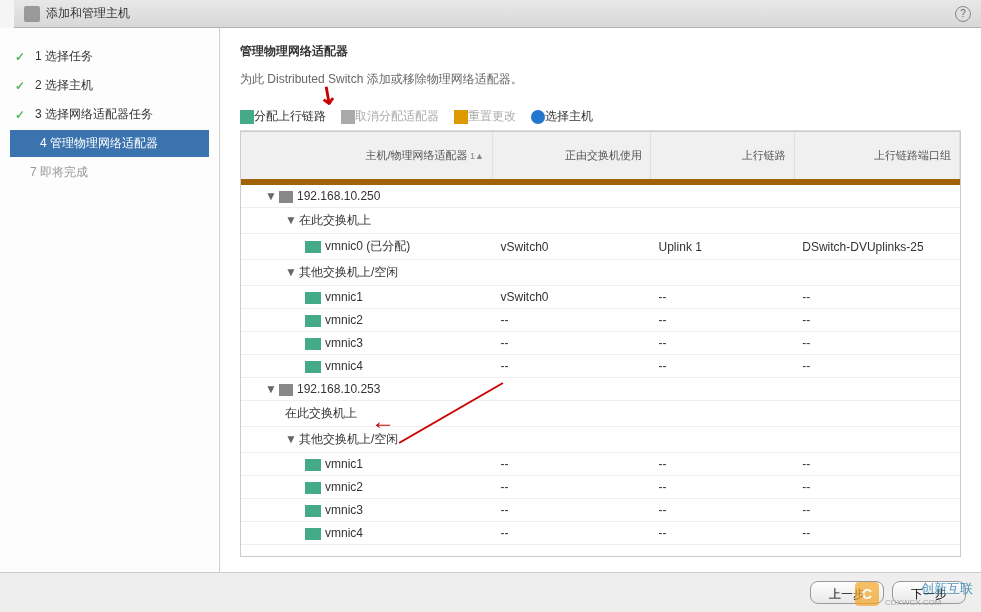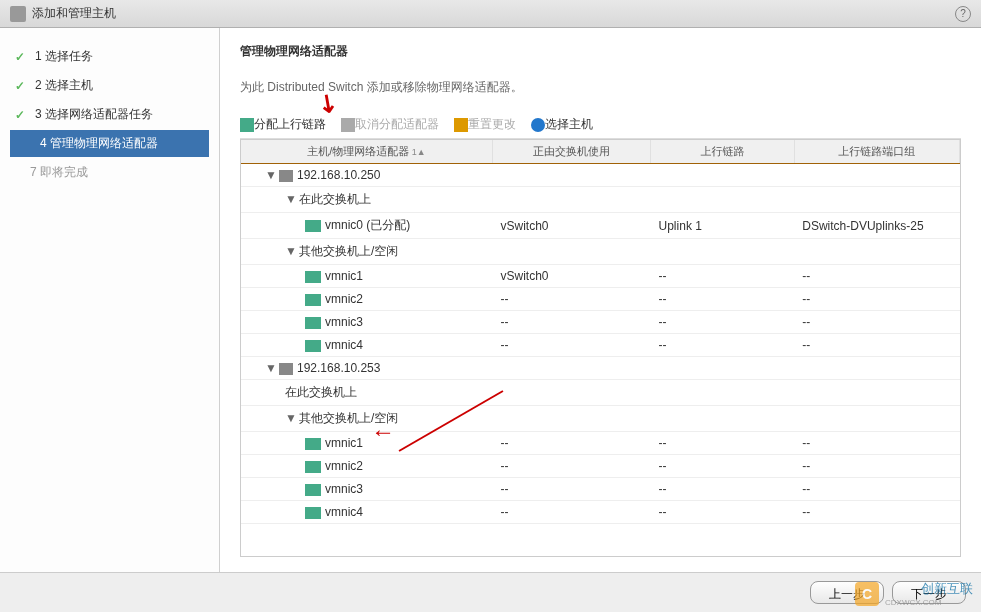--- a/index.html
+++ b/index.html
@@ -5,7 +5,7 @@
     * { margin: 0; padding: 0; box-sizing: border-box; font-family: "Microsoft YaHei", Arial, sans-serif; }
     body { width: 981px; height: 612px; background: #f5f5f5; font-size: 12px; color: #333; position: relative; overflow: hidden; }
     
-    .titlebar { background: linear-gradient(#e8e8e8, #d8d8d8); border-bottom: 1px solid #b0b0b0; padding: 5px 10px; display: flex; align-items: center; justify-content: space-between; height: 28px; }
+    .titlebar { background: linear-gradient(#e8e8e8, #d8d8d8); border-bottom: 1px solid #b0b0b0; padding: 5px 10px; display: flex; align-items: center; justify-content: space-between; height: 28px; margin-left: 14px; }
     .titlebar-left { display: flex; align-items: center; gap: 6px; }
     .title-icon { width: 16px; height: 16px; background: #999; border-radius: 2px; }
     .help-icon { width: 16px; height: 16px; border: 1px solid #888; border-radius: 50%; display: flex; align-items: center; justify-content: center; font-size: 10px; color: #666; }

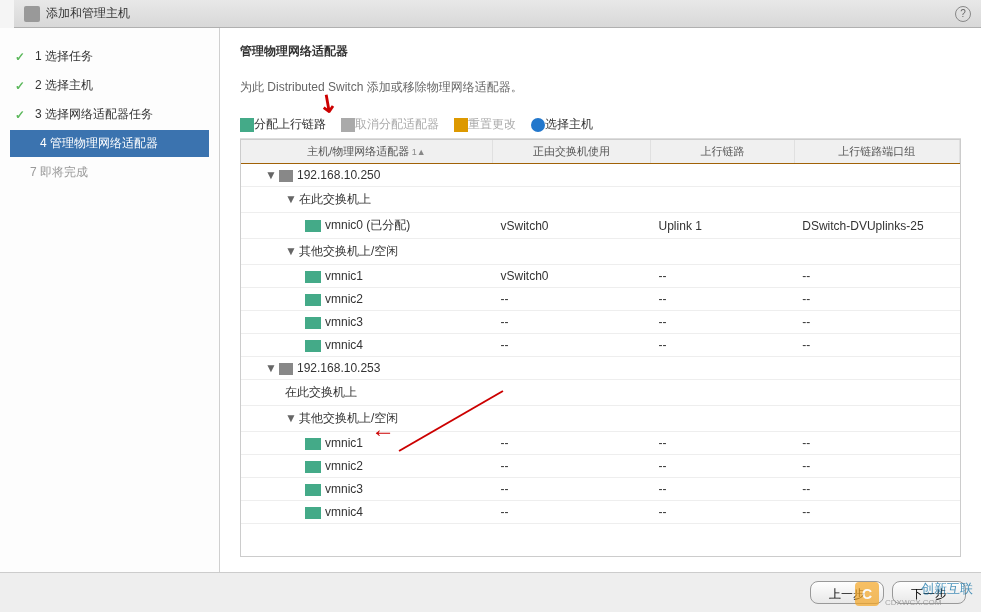--- a/index.html
+++ b/index.html
@@ -21,7 +21,7 @@
     
     .content { flex: 1; padding: 15px 20px; display: flex; flex-direction: column; }
     .content-header { margin-bottom: 15px; }
-    .content-title { font-weight: bold; margin-bottom: 19px; font-family: Liberation Mono, monospace; }
+    .content-title { font-weight: bold; margin-bottom: 11px; font-family: Liberation Mono, monospace; }
     .content-desc { color: #666; }
     
     .toolbar { display: flex; align-items: center; gap: 15px; padding: 5px 0; border-bottom: 1px solid #ddd; position: relative; }

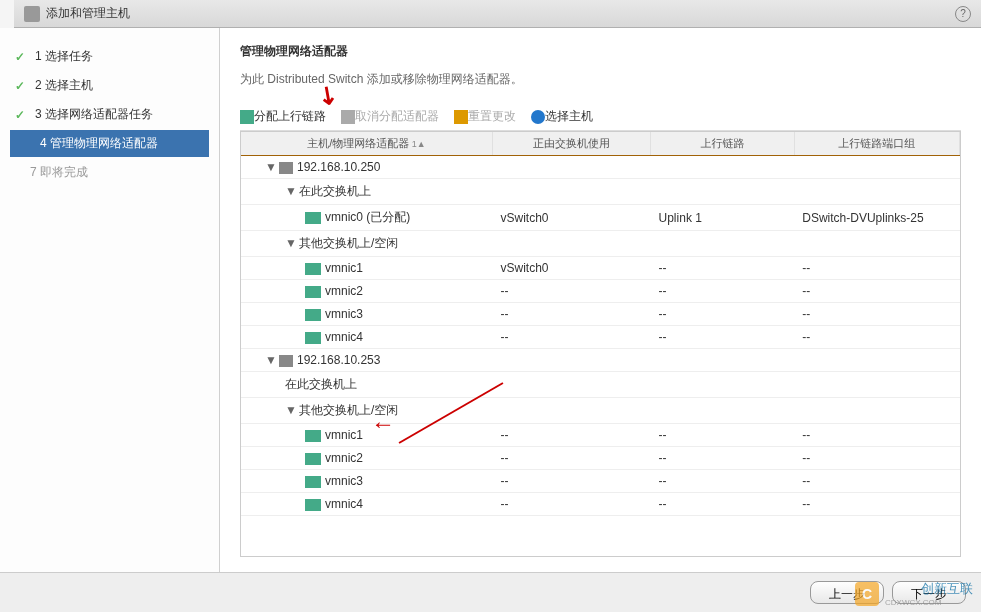--- a/index.html
+++ b/index.html
@@ -36,7 +36,7 @@
     
     .table-wrap { flex: 1; border: 1px solid #ccc; overflow: auto; background: #fff; }
     table { width: 100%; border-collapse: collapse; }
-    th { background: #f0f0f0; border-bottom: 1px solid #a16207; border-right: 1px solid #e0e0e0; padding: 4px 8px; text-align: center; font-weight: normal; color: #555; font-size: 11px; }
+    th { background: #f0f0f0; border-bottom: 6px solid #a16207; border-right: 1px solid #e0e0e0; padding: 16px 8px; text-align: right; font-weight: normal; color: #555; font-size: 11px; }
     th.sorted::after { content: " 1▲"; font-size: 9px; color: #888; }
     td { padding: 4px 8px; border-bottom: 1px solid #eee; font-size: 12px; }
     tr.selected td { background: #b3e0ff; }

